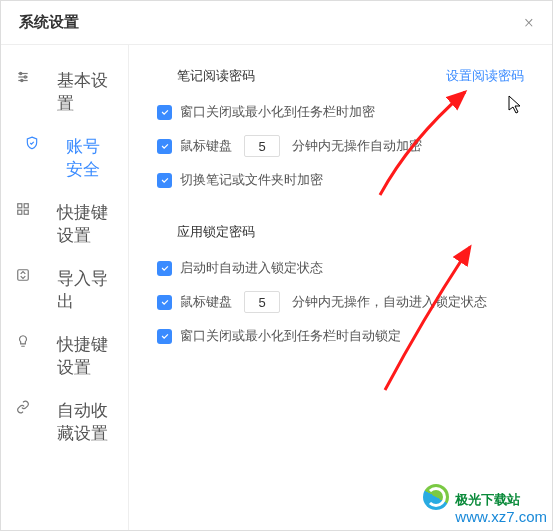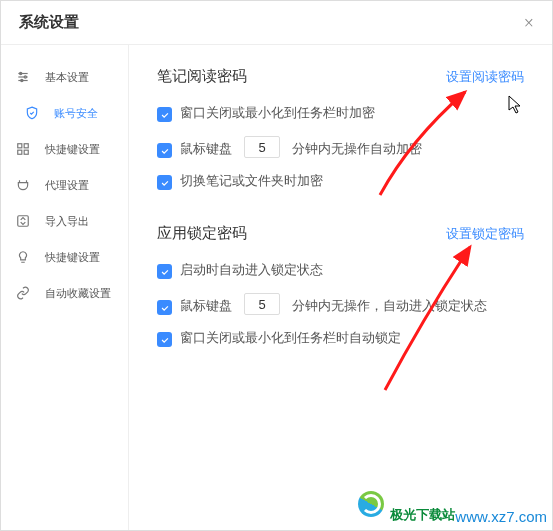--- a/index.html
+++ b/index.html
@@ -23,9 +23,9 @@
   .body { flex: 1; display: flex; overflow: hidden; }
   .sidebar { width: 128px; border-right: 1px solid #eee; padding-top: 14px; }
   .side-item {
-    display: flex; align-items: center; gap: 14px;
+    display: flex; gap: 26px;
     padding: 10px 14px; cursor: pointer; color: #555;
-    font-size: 11px;
+    font-size: 17px;
   }
   .side-item.active { color: #3a8bff; padding-left: 23px; }
   .side-icon { width: 16px; height: 16px; display: flex; align-items: center; justify-content: center; flex-shrink: 0; }

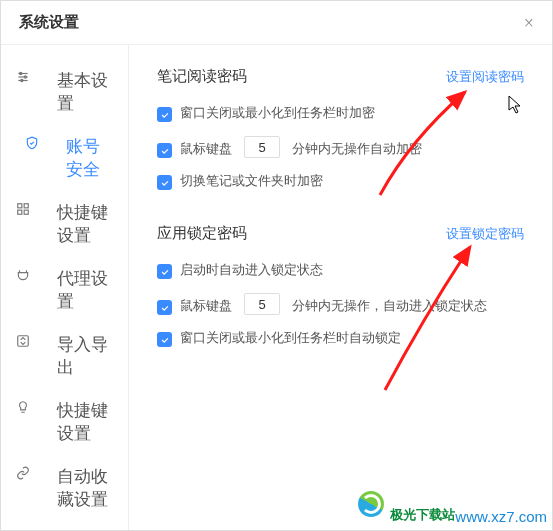--- a/index.html
+++ b/index.html
@@ -34,7 +34,7 @@
   .content { flex: 1; padding: 22px 28px 22px 28px; overflow-y: auto; }
   .section { margin-bottom: 34px; }
   .section-head { display: flex; justify-content: space-between; align-items: center; margin-bottom: 18px; }
-  .section-title { font-size: 15px; color: #333; }
+  .section-title { font-size: 13px; color: #333; margin-left: 20px; }
   .section-link { font-size: 13px; color: #3a8bff; cursor: pointer; }
   .row { display: flex; align-items: flex-end; gap: 8px; margin-bottom: 14px; color: #555; }
   .checkbox {

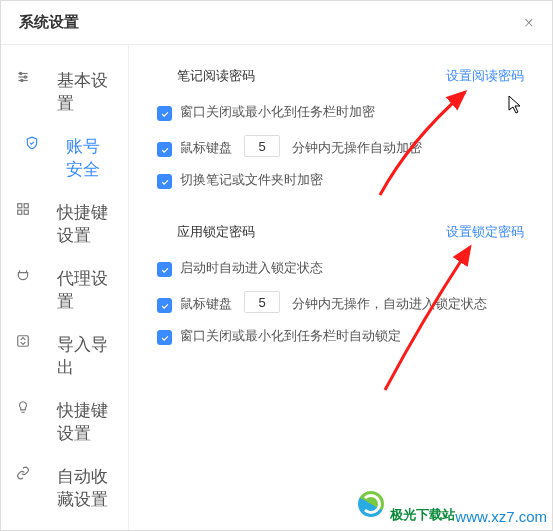--- a/index.html
+++ b/index.html
@@ -36,7 +36,7 @@
   .section-head { display: flex; justify-content: space-between; align-items: center; margin-bottom: 18px; }
   .section-title { font-size: 13px; color: #333; margin-left: 20px; }
   .section-link { font-size: 13px; color: #3a8bff; cursor: pointer; }
-  .row { display: flex; align-items: flex-end; gap: 8px; margin-bottom: 14px; color: #555; }
+  .row { display: flex; align-items: center; gap: 8px; margin-bottom: 14px; color: #555; }
   .checkbox {
     width: 15px; height: 15px; border-radius: 3px;
     background: #3a8bff; display: flex; align-items: center; justify-content: center;

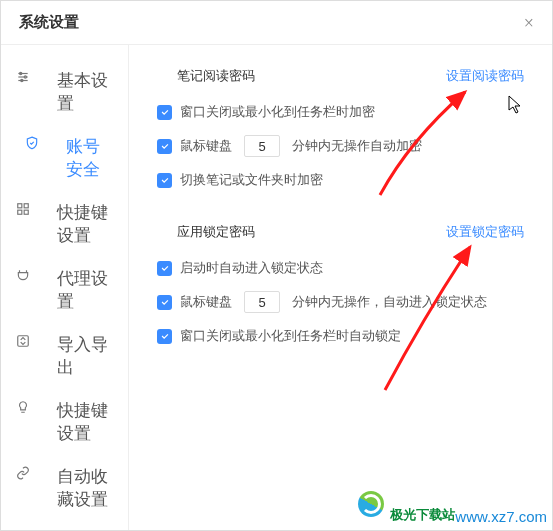--- a/index.html
+++ b/index.html
@@ -184,7 +184,6 @@
       <section class="section">
         <div class="section-head">
           <span class="section-title">应用锁定密码</span>
-          <a class="section-link">设置锁定密码</a>
         </div>
         <div class="row">
           <span class="checkbox">

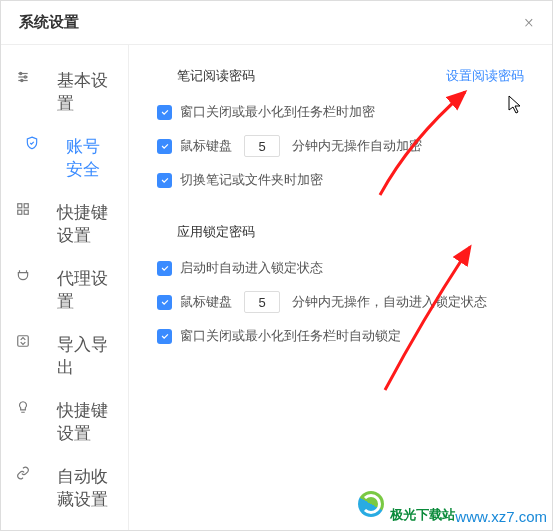--- a/index.html
+++ b/index.html
@@ -110,14 +110,6 @@
             </svg>
           </span>
         <span>快捷键设置</span>
-      </div>
-      <div class="side-item">
-        <span class="side-icon">
-            <svg width="14" height="14" viewBox="0 0 24 24" fill="none" stroke-width="2">
-              <path d="M6 8v-4M18 8v-4M4 8h16v4a8 8 0 01-16 0V8z"></path>
-            </svg>
-          </span>
-        <span>代理设置</span>
       </div>
       <div class="side-item">
         <span class="side-icon">

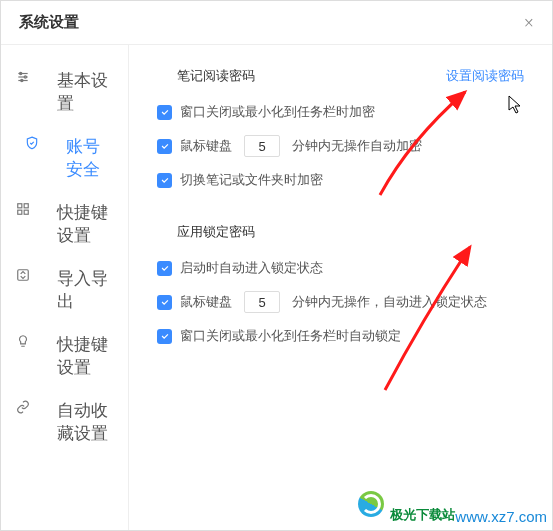--- a/index.html
+++ b/index.html
@@ -64,7 +64,7 @@
     display:flex;align-items:center;justify-content:center;
   }
   .wm-logo::after{content:"";width:14px;height:14px;border:3px solid #fff;border-left-color:transparent;border-radius:50%;}
-  .wm-text { display:flex; flex-direction:row; line-height:1.15;margin-top:24px; }
+  .wm-text { display:flex; flex-direction:column; line-height:1.15;margin-top:24px; }
   .wm-name { color:#0a8a3a; font-weight:600; font-size:13px; }
   .wm-url { color:#1989d8; font-size:15px; }
 </style>

